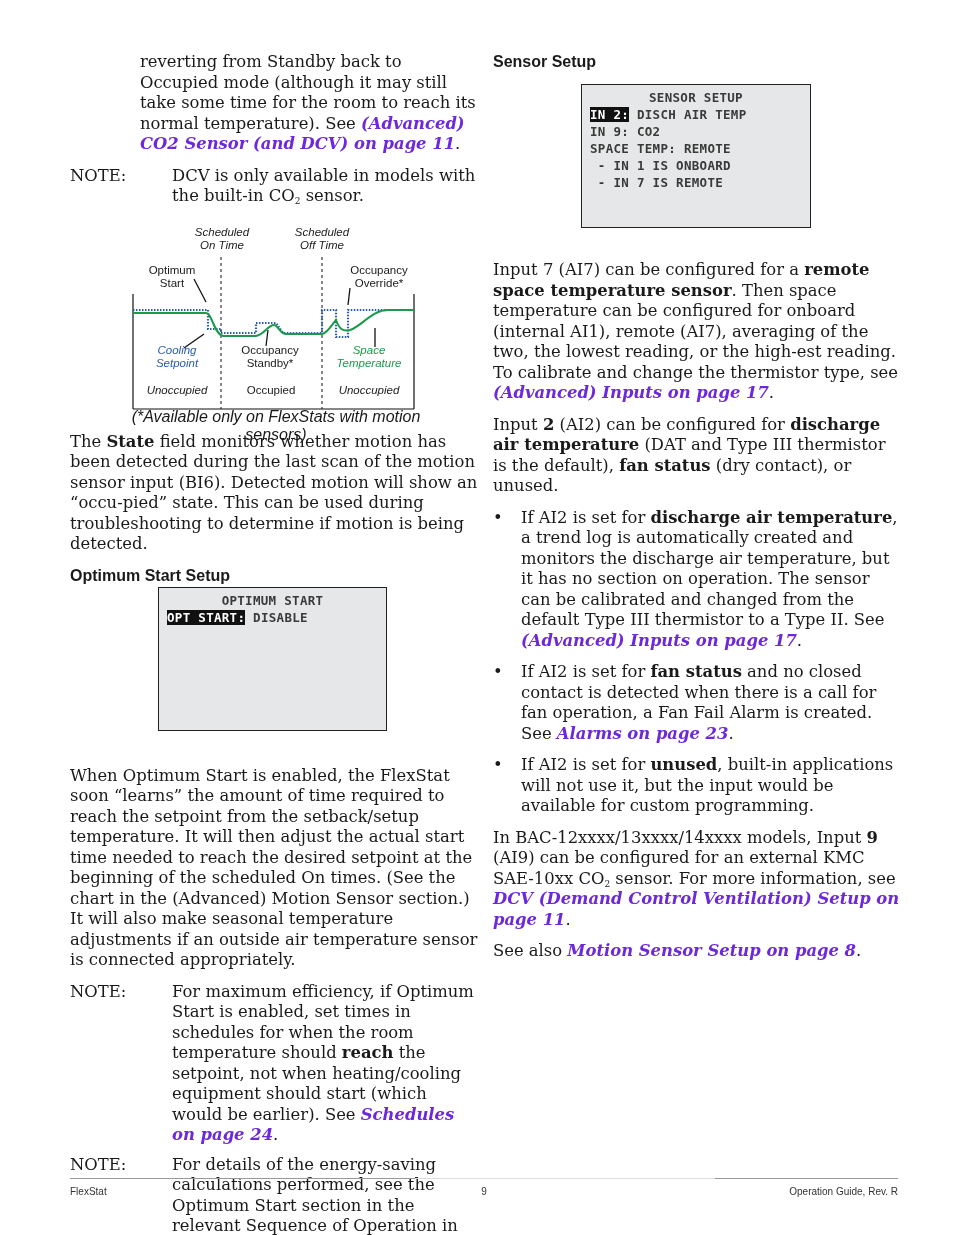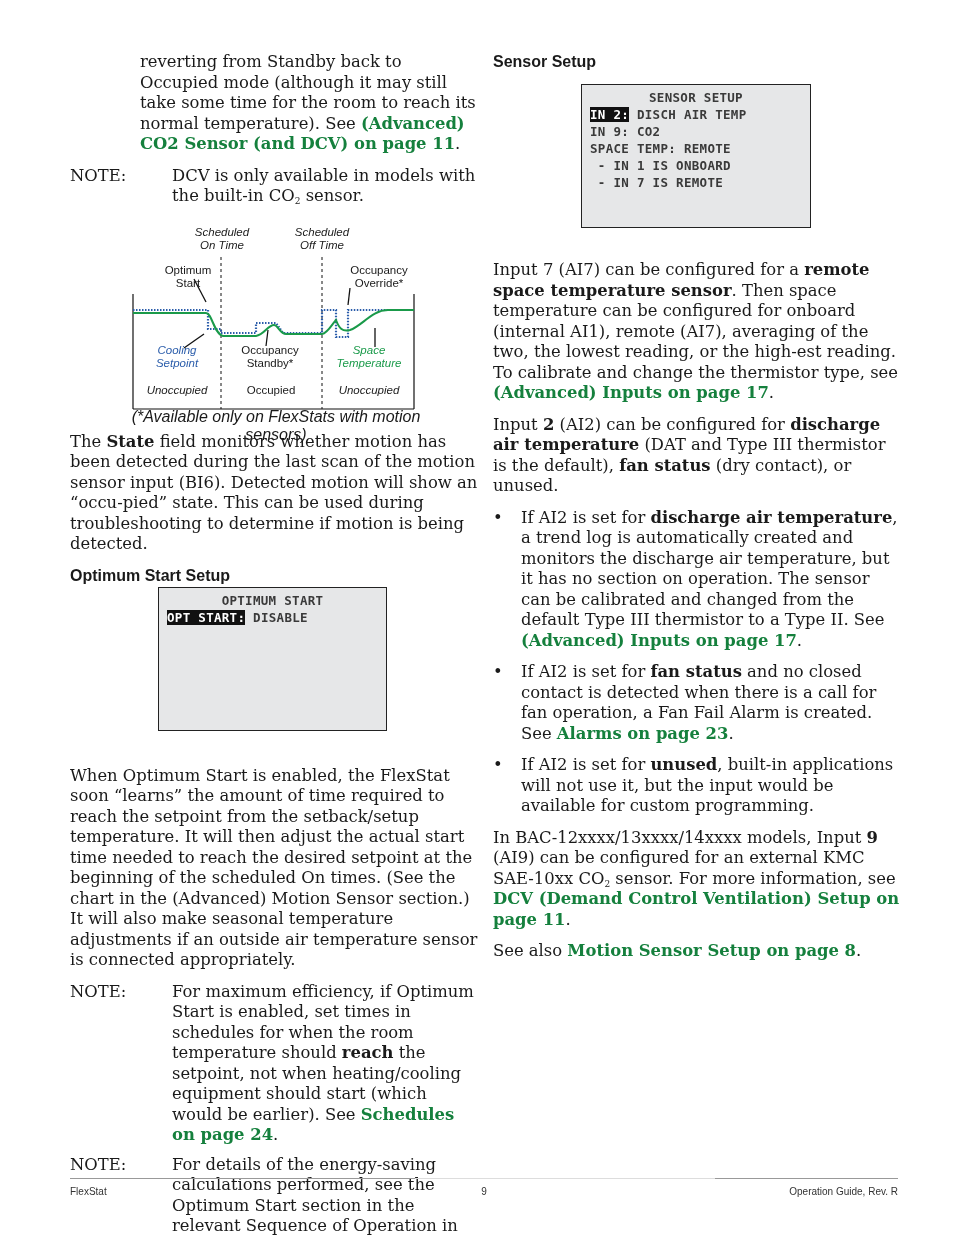--- a/index.html
+++ b/index.html
@@ -13,7 +13,7 @@
   .note { display: flex; margin-bottom: 9px; gap: 32px; }
   .note-label { width: 70px; flex: 0 0 70px; }
   .note-body { flex: 1; }
-  .link { color: #15803d; font-weight: bold; }
+  .link { color: #6d28d9; font-style: italic; font-weight: bold; }
   .link-plain { color: #1f5d96; font-weight: bold; }
   b { font-weight: bold; }
   sub { font-size: 9px; line-height: 0; vertical-align: -3px; }

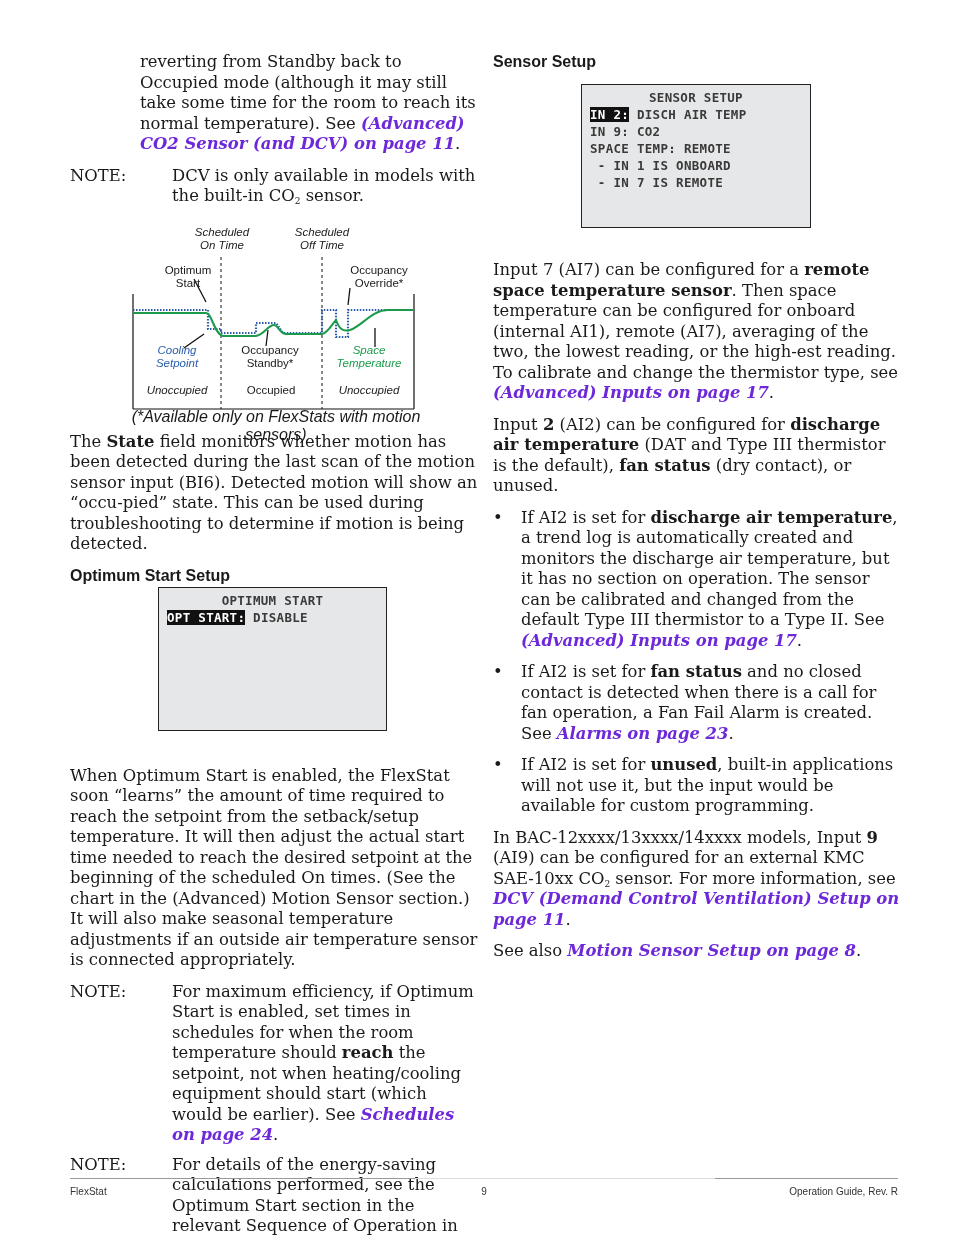--- a/index.html
+++ b/index.html
@@ -99,7 +99,7 @@
     <div>Scheduled</div>
     <div>Off Time</div>
   </div>
-  <div style="position:absolute;left:28px;top:40px;width:68px;text-align:center;line-height:13px;">
+  <div style="position:absolute;left:12px;top:40px;width:68px;text-align:center;line-height:13px;">
     <div>Optimum</div>
     <div>Start</div>
   </div>

